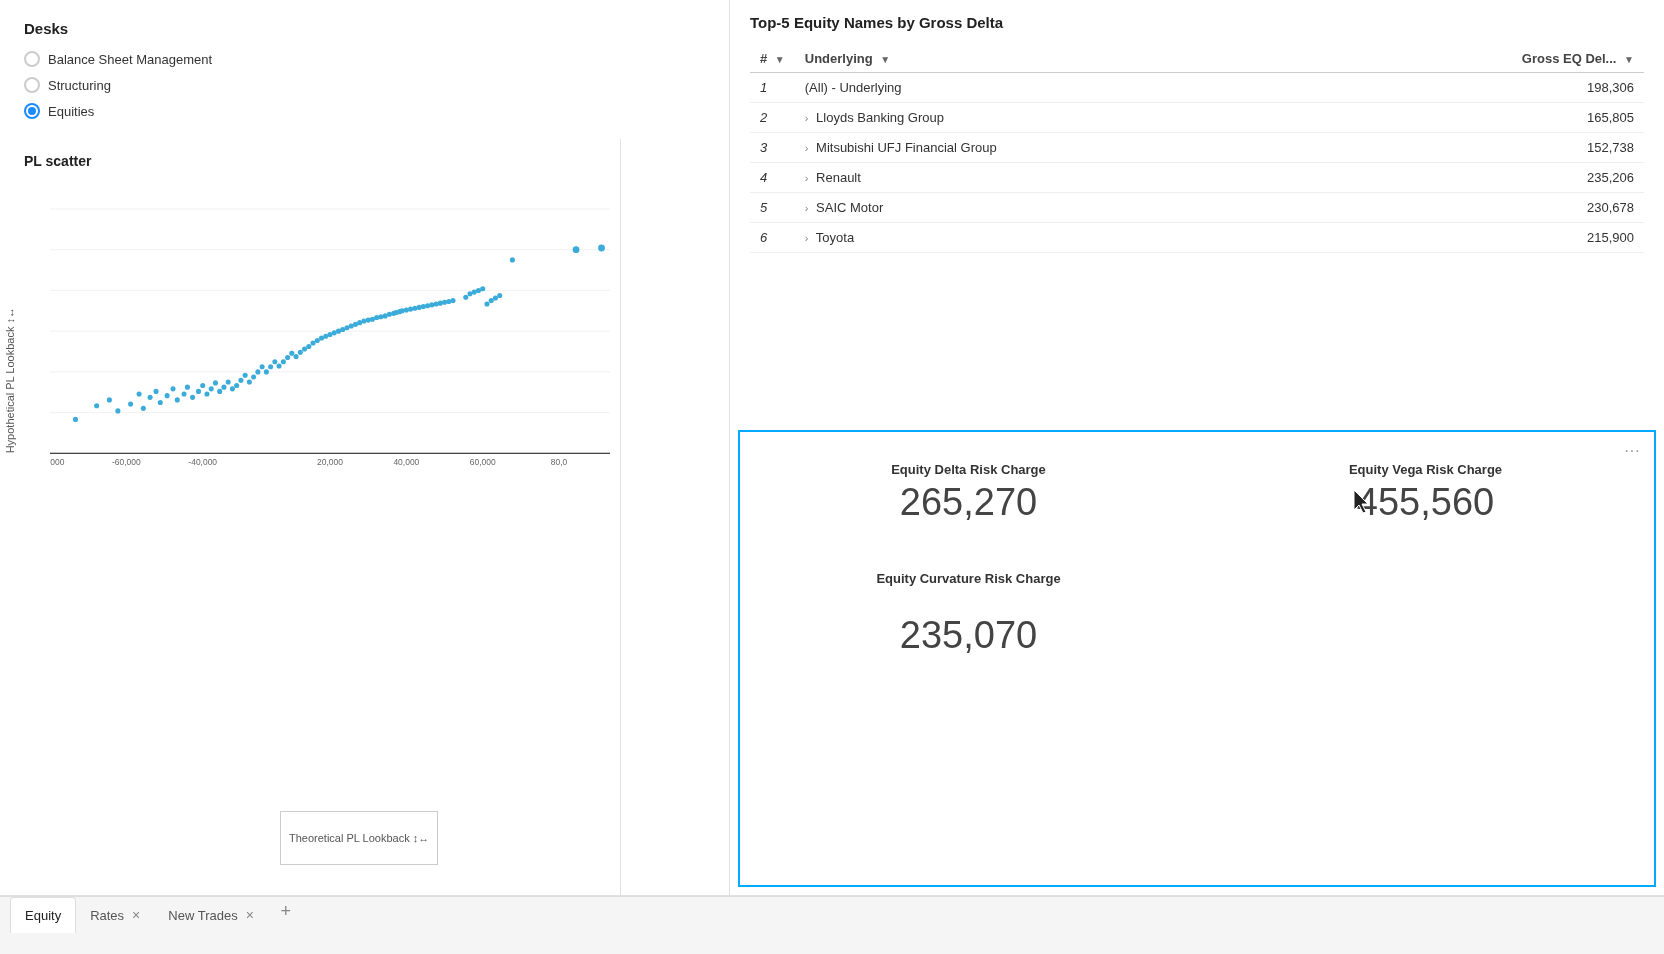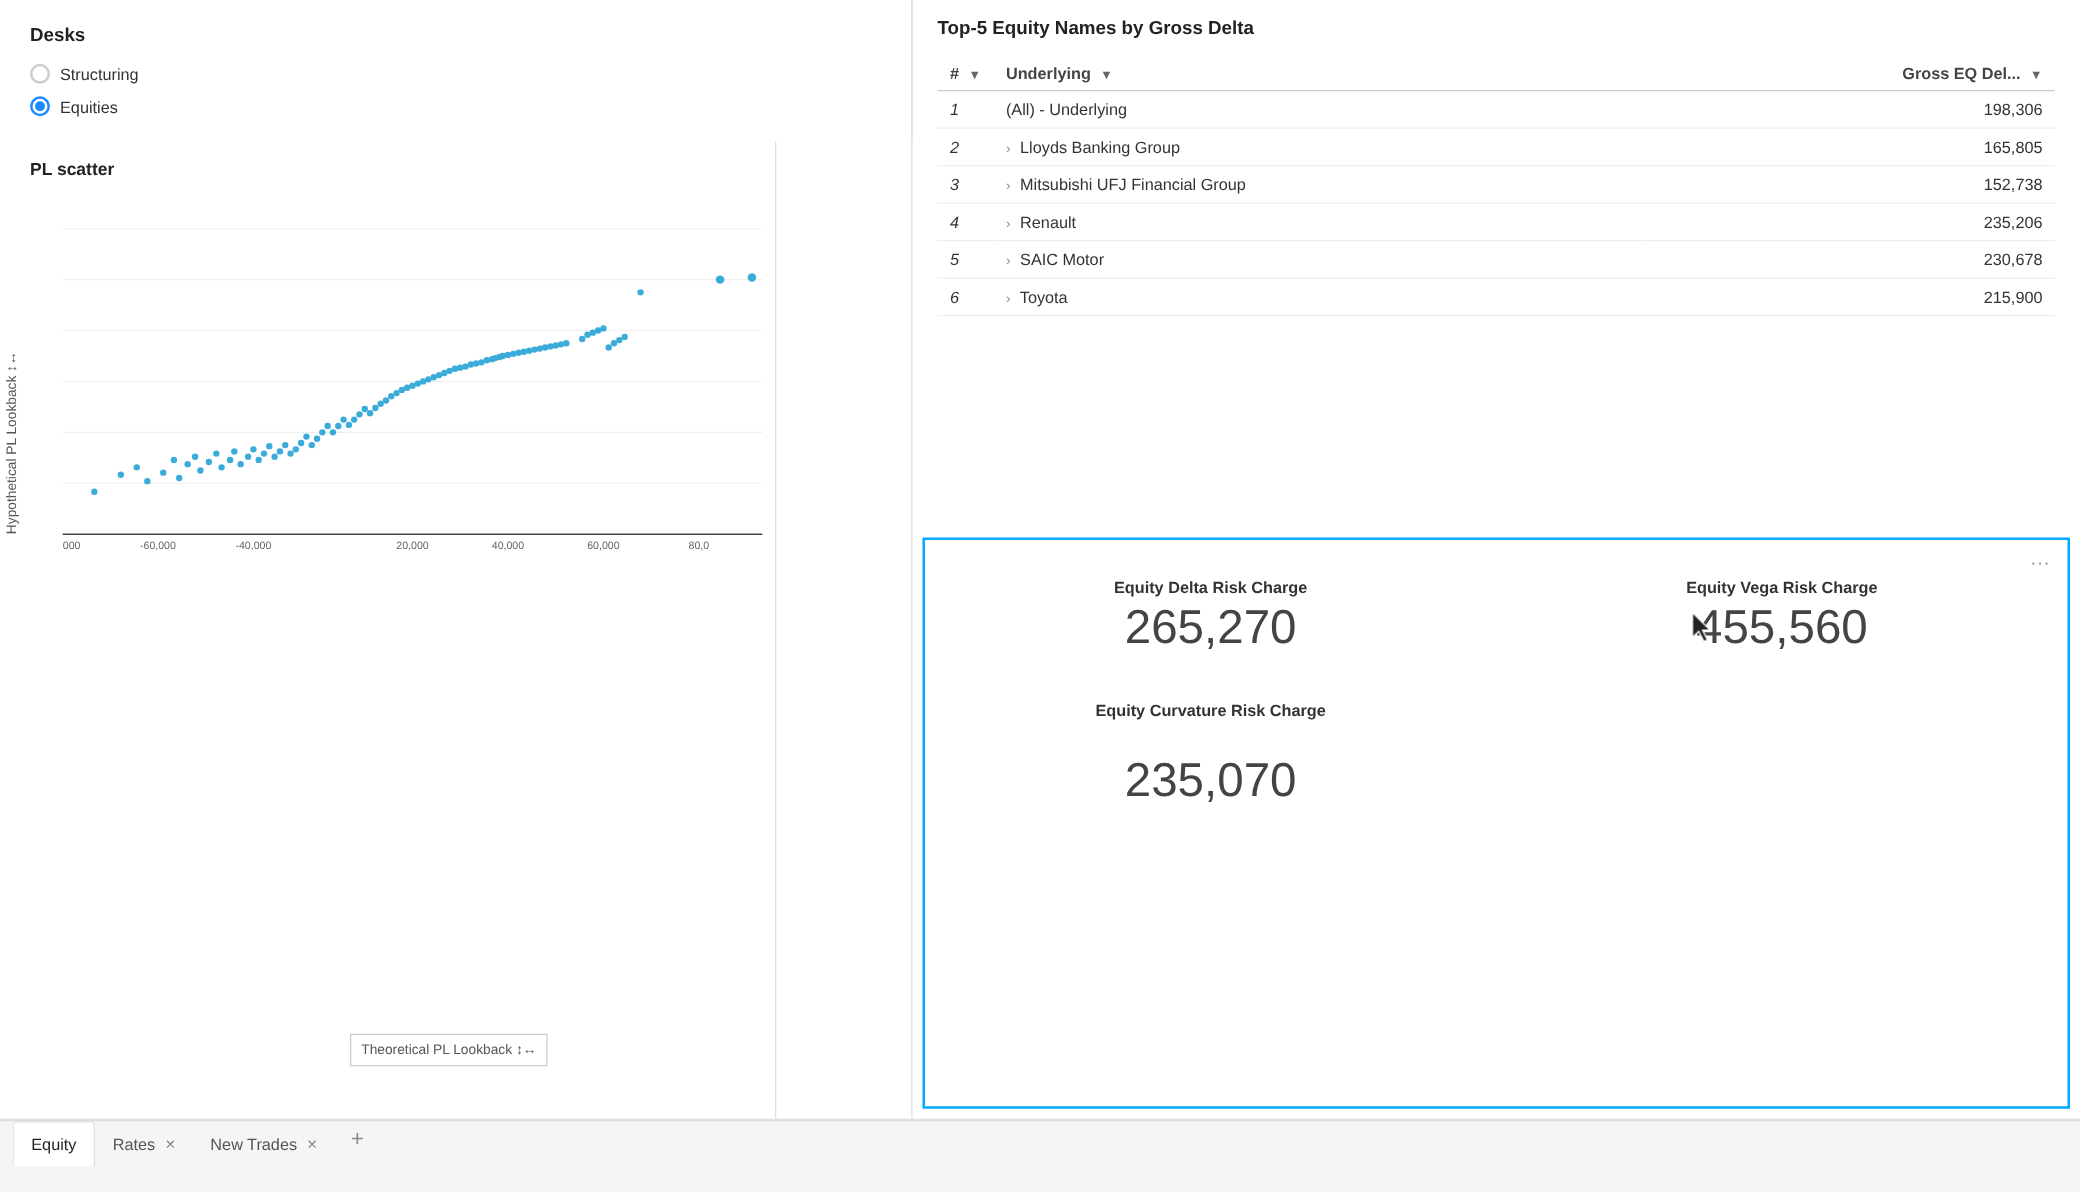--- a/index.html
+++ b/index.html
@@ -275,6 +275,10 @@
         <div class="section-title">Desks</div>
         <div class="radio-group">
 
+          <div class="radio-item">
+            <div class="radio-circle"></div>
+            <span class="radio-label">Balance Sheet Management</span>
+          </div>
 
           <div class="radio-item">
             <div class="radio-circle"></div>

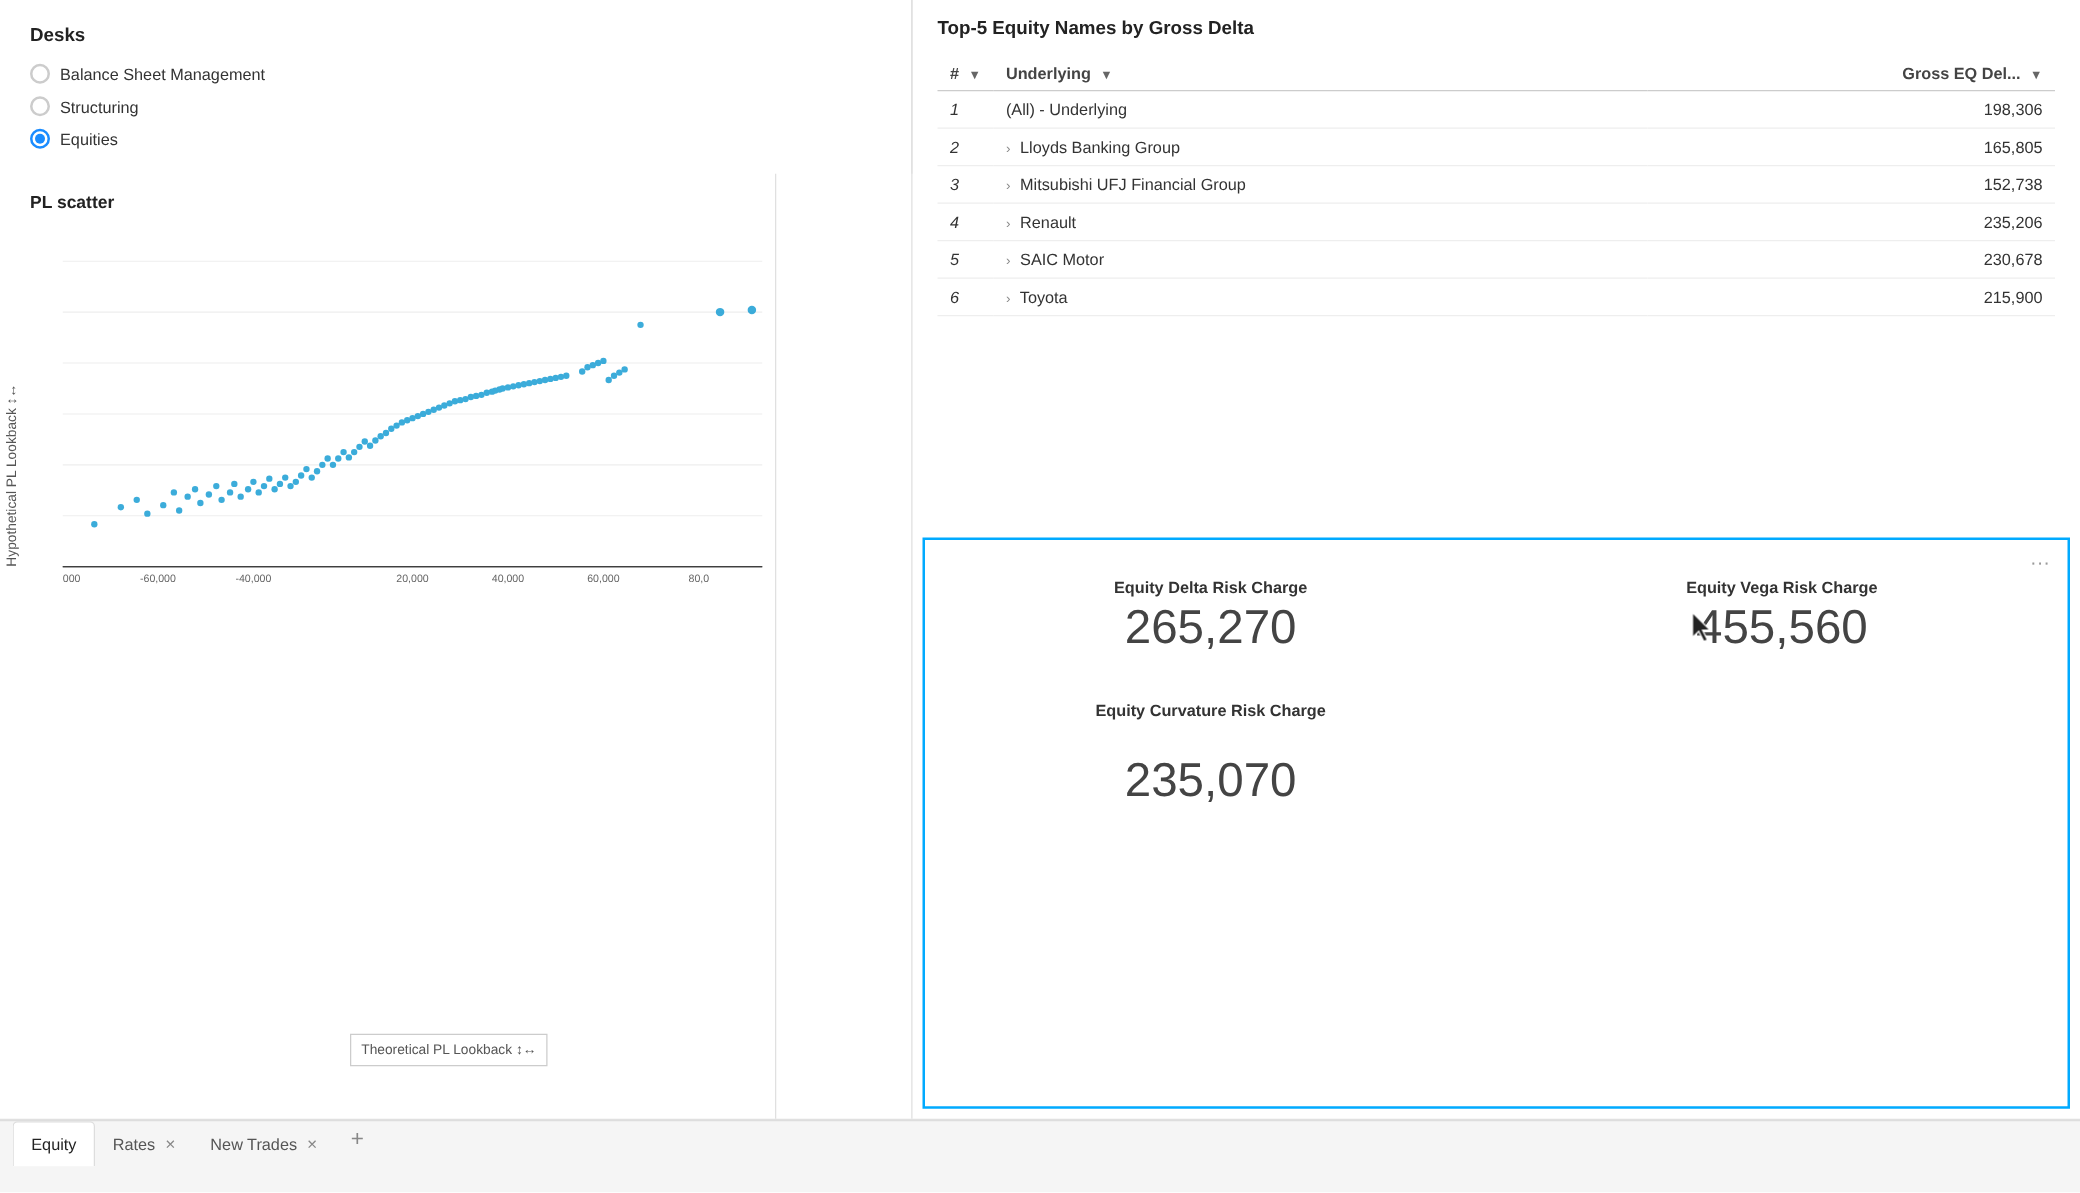--- a/index.html
+++ b/index.html
@@ -205,6 +205,7 @@
     }
 
     .risk-metric-full {
+      margin-top: 10px;
       gap: 30px;
     }
 

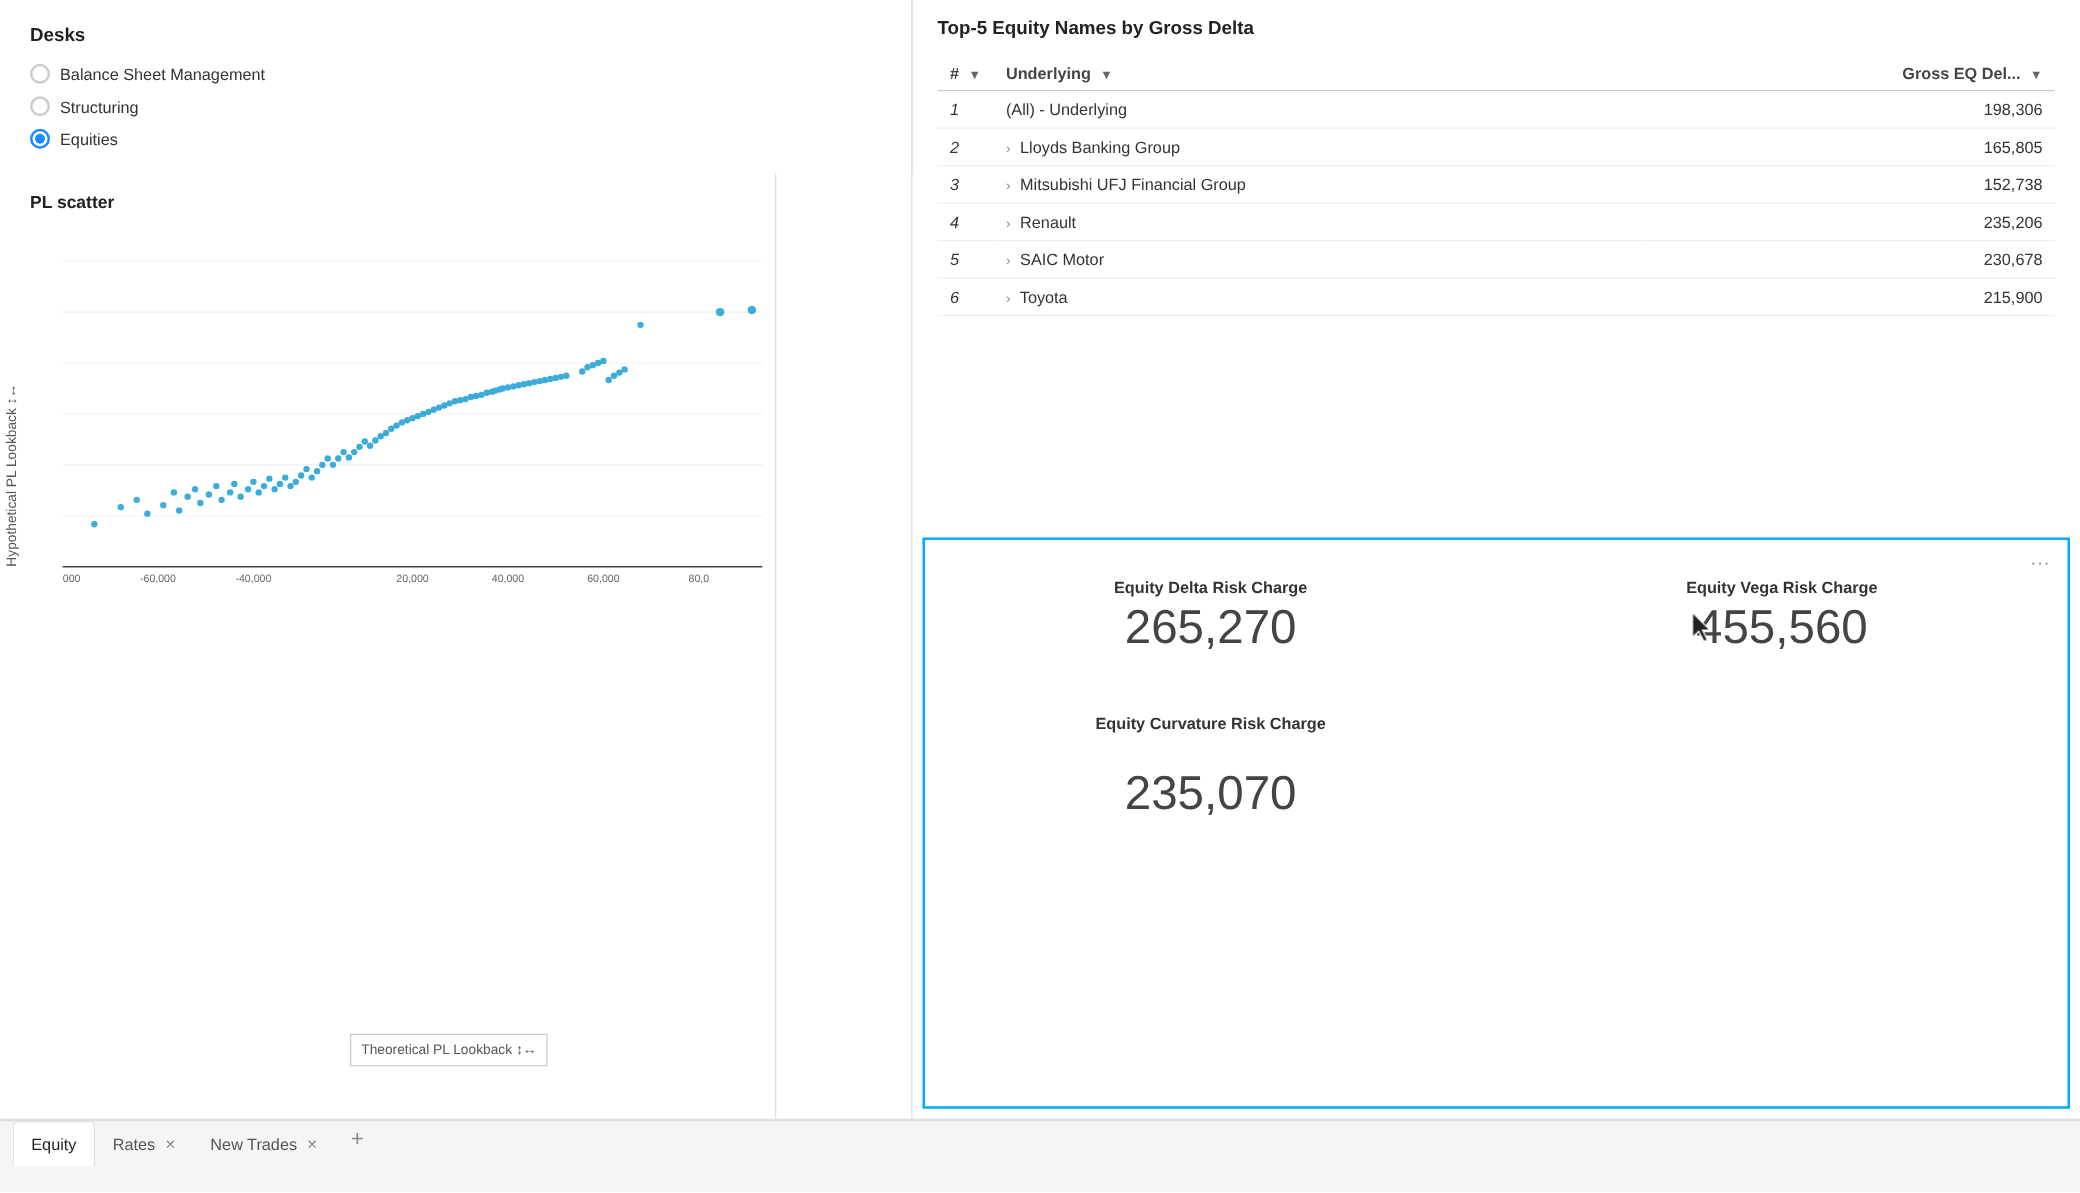--- a/index.html
+++ b/index.html
@@ -428,7 +428,7 @@
             </g>
           </svg>
 
-          <div style="position:absolute; bottom:16px; left:280px; background:#fff; border:1px solid #ccc; padding:6px 8px; font-size:11px; color:#555; white-space:nowrap;">
+          <div style="position:absolute; bottom:4px; left:280px; background:#fff; border:1px solid #ccc; padding:20px 8px; font-size:11px; color:#555; white-space:nowrap;">
             <span>Theoretical PL Lookback ↕↔</span>
           </div>
 

